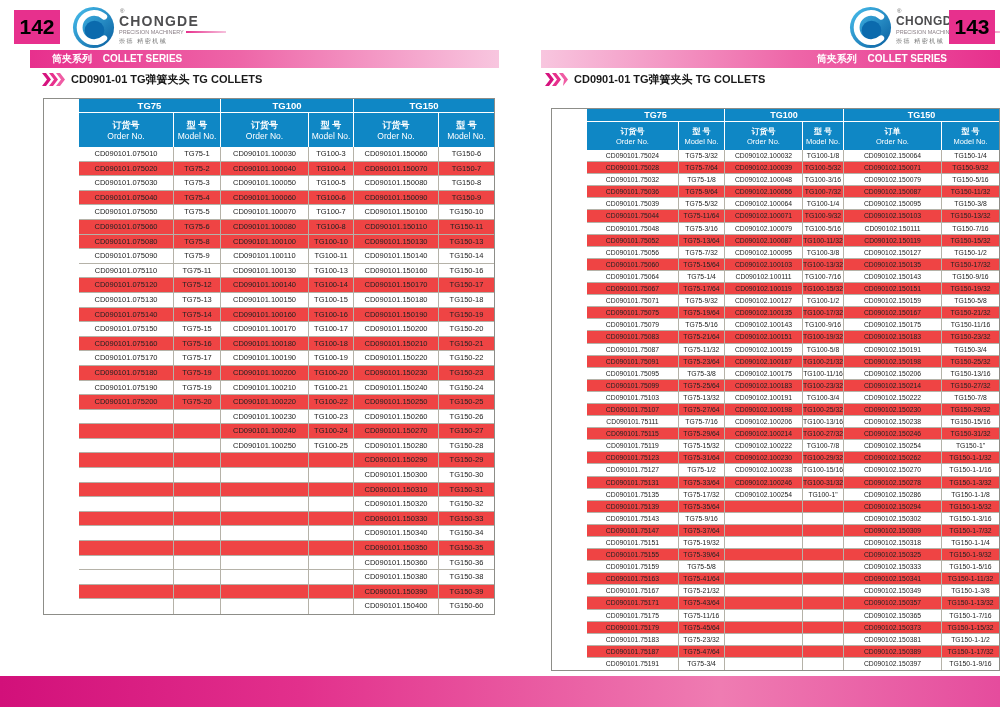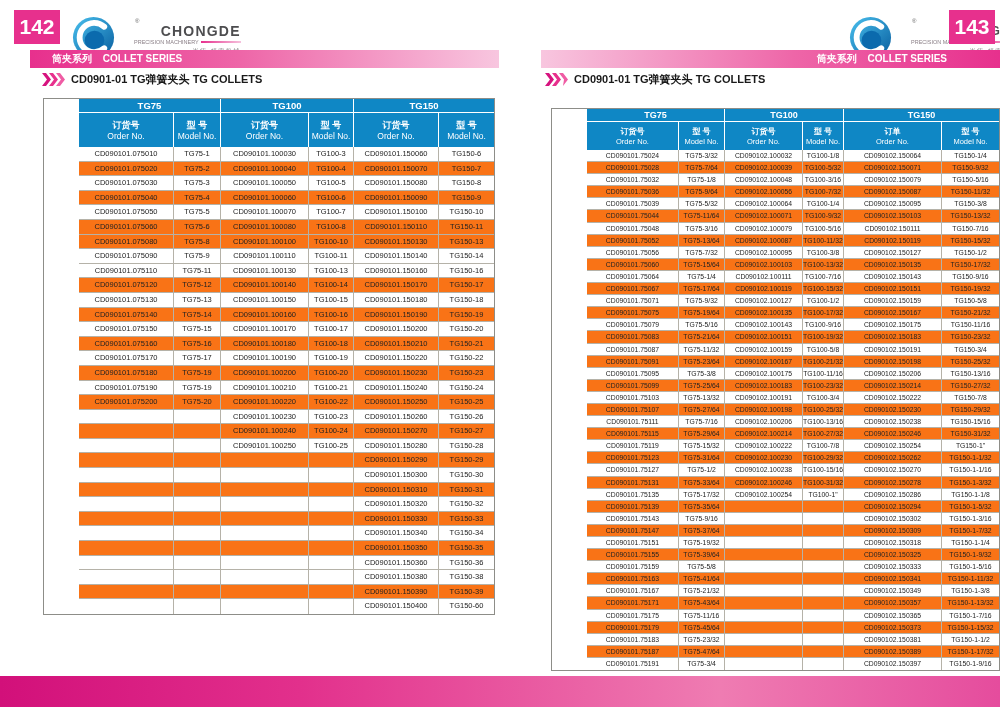--- a/index.html
+++ b/index.html
@@ -11,7 +11,7 @@
 
   
   .pagenum{position:absolute;top:10px;width:46px;height:34px;background:#e7308d;
-           color:#ffffff;font-size:21px;font-weight:bold;text-align:center;line-height:34px;}
+           color:#000000;font-size:21px;font-weight:bold;text-align:center;line-height:34px;}
   .page.left  .pagenum{left:14px;}
   .page.right .pagenum{left:449px;}
 

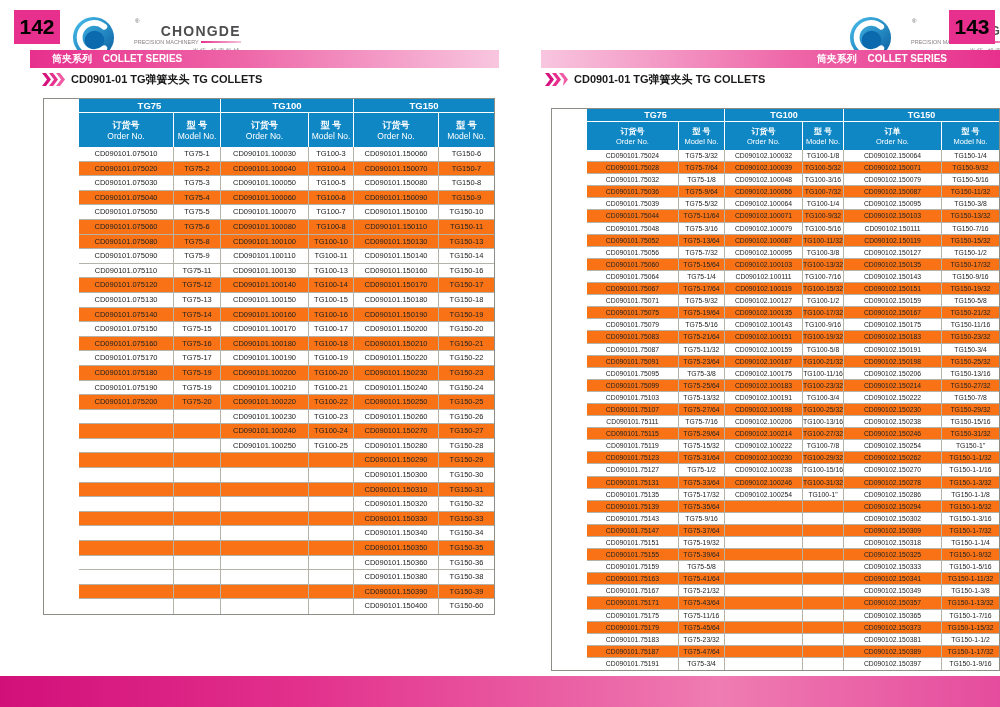--- a/index.html
+++ b/index.html
@@ -16,7 +16,7 @@
   .page.right .pagenum{left:449px;}
 
   
-  .logo{position:absolute;top:16px;display:flex;gap:19px;text-align:right;}
+  .logo{position:absolute;top:6px;display:flex;gap:4px;}
   .page.left  .logo{left:72px;}
   .page.right .logo{left:349px;}
   .logo svg{width:43px;height:43px;flex:none;}

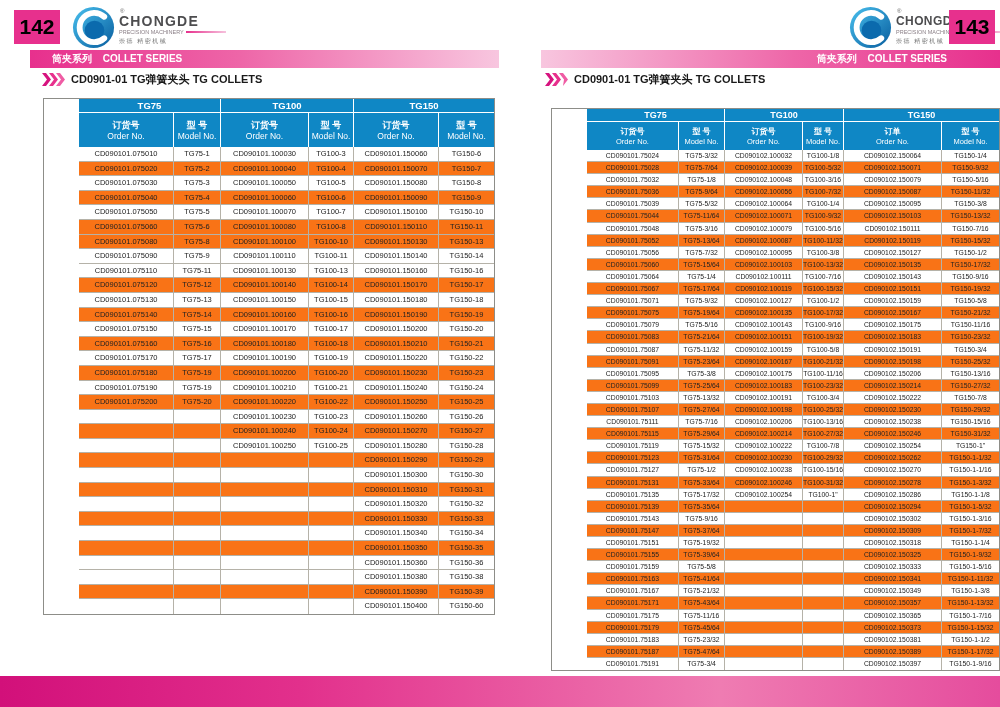--- a/index.html
+++ b/index.html
@@ -66,7 +66,7 @@
   .tr-tbl .hen{font-size:7.5px;line-height:9px;}
   .drow{background:#fff;border-bottom:1px solid #b5b2a8;}
   .drow:last-child{border-bottom:none;}
-  .drow.alt{background:#f97316;}
+  .drow.alt{background:#ef4444;}
   .dcell{border-right:1px solid #b5b2a8;text-align:center;color:#222;}
   .dcell:last-child{border-right:none;}
   .tl .drow{height:14.6px;}

